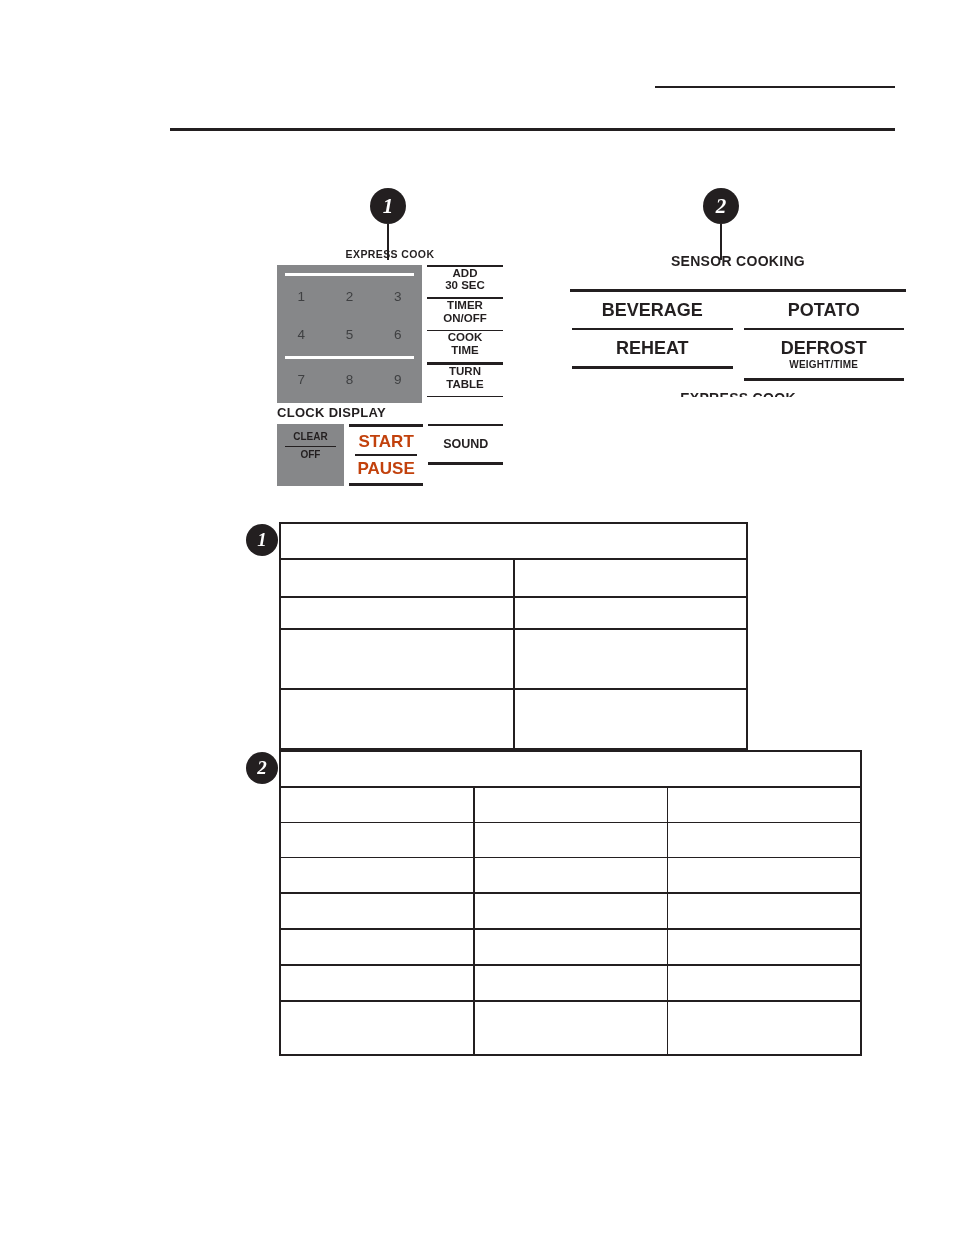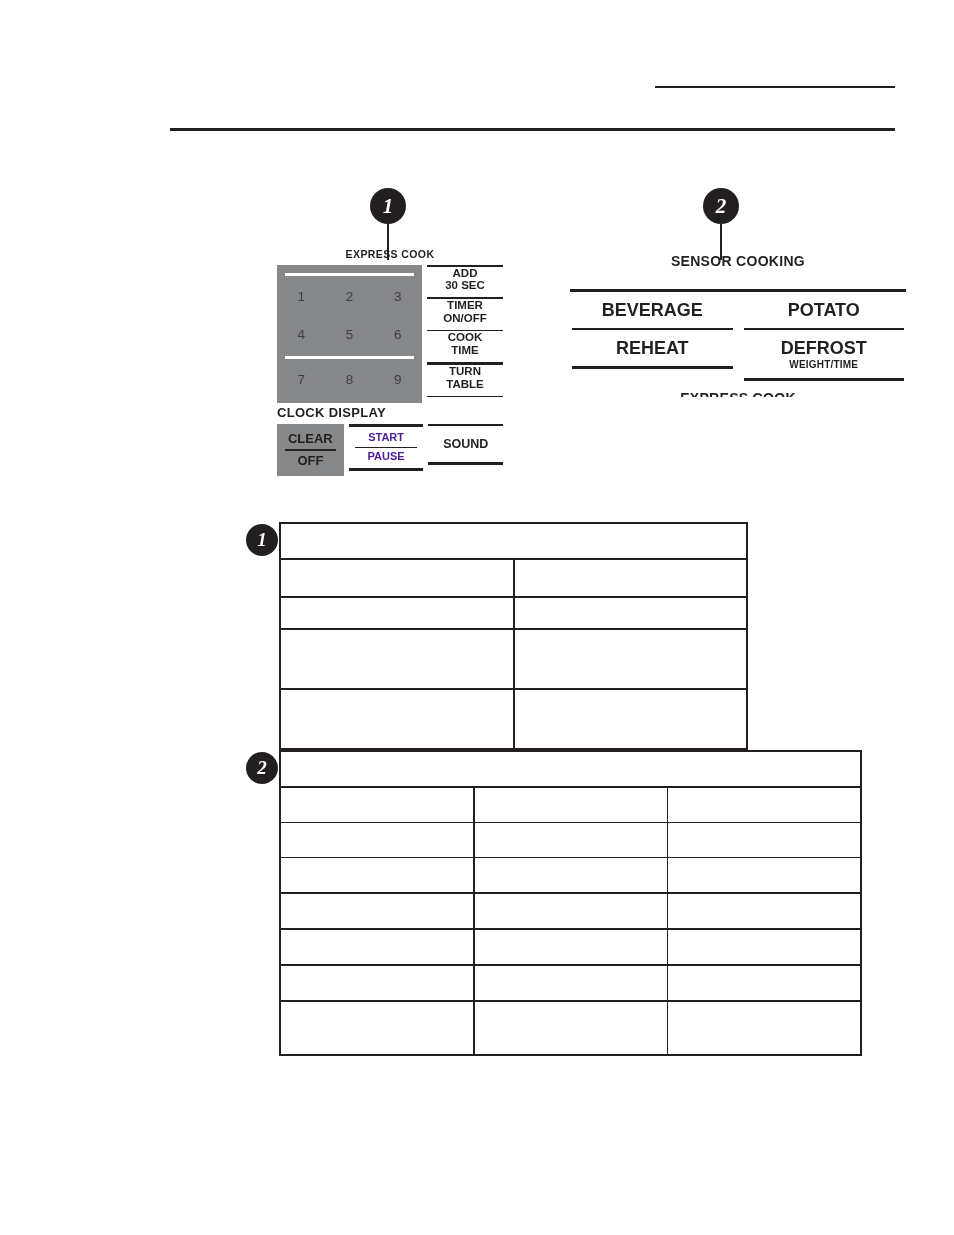--- a/index.html
+++ b/index.html
@@ -173,7 +173,7 @@
     width: 68px;
     background: #868789;
     text-align: center;
-    font-size: 13px;
+    font-size: 10px;
     font-weight: bold;
     color: #231f20;
     padding: 7px 0 7px 0;

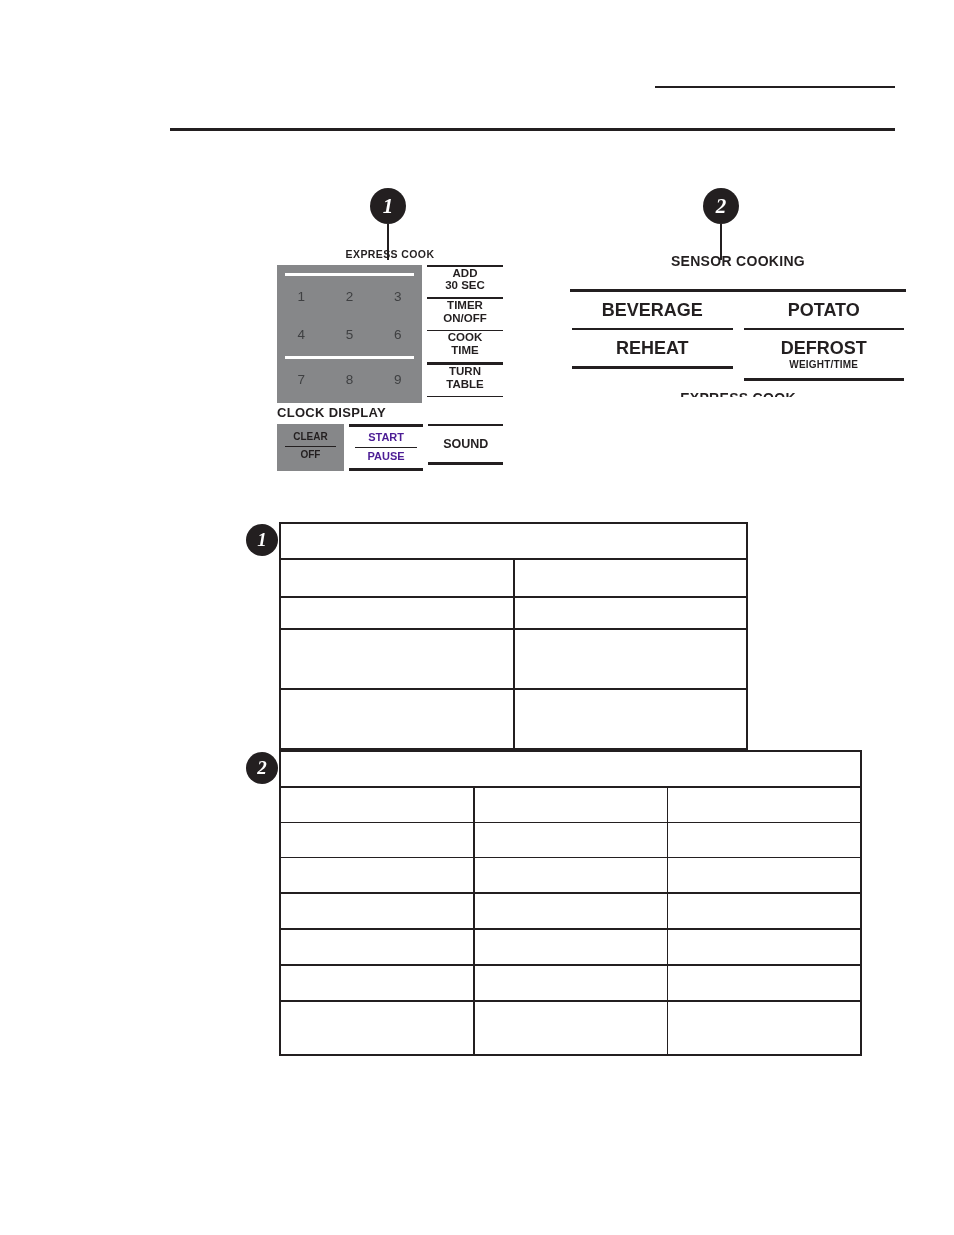--- a/index.html
+++ b/index.html
@@ -189,9 +189,9 @@
     width: 76px;
     margin-left: 5px;
     text-align: center;
-    font-size: 11px;
-    font-weight: bold;
-    color: #4c1d95;
+    font-size: 17px;
+    font-weight: bold;
+    color: #c2410c;
     line-height: 1.25;
   }
   .btn-startpause .inner { padding: 4px 0; }

